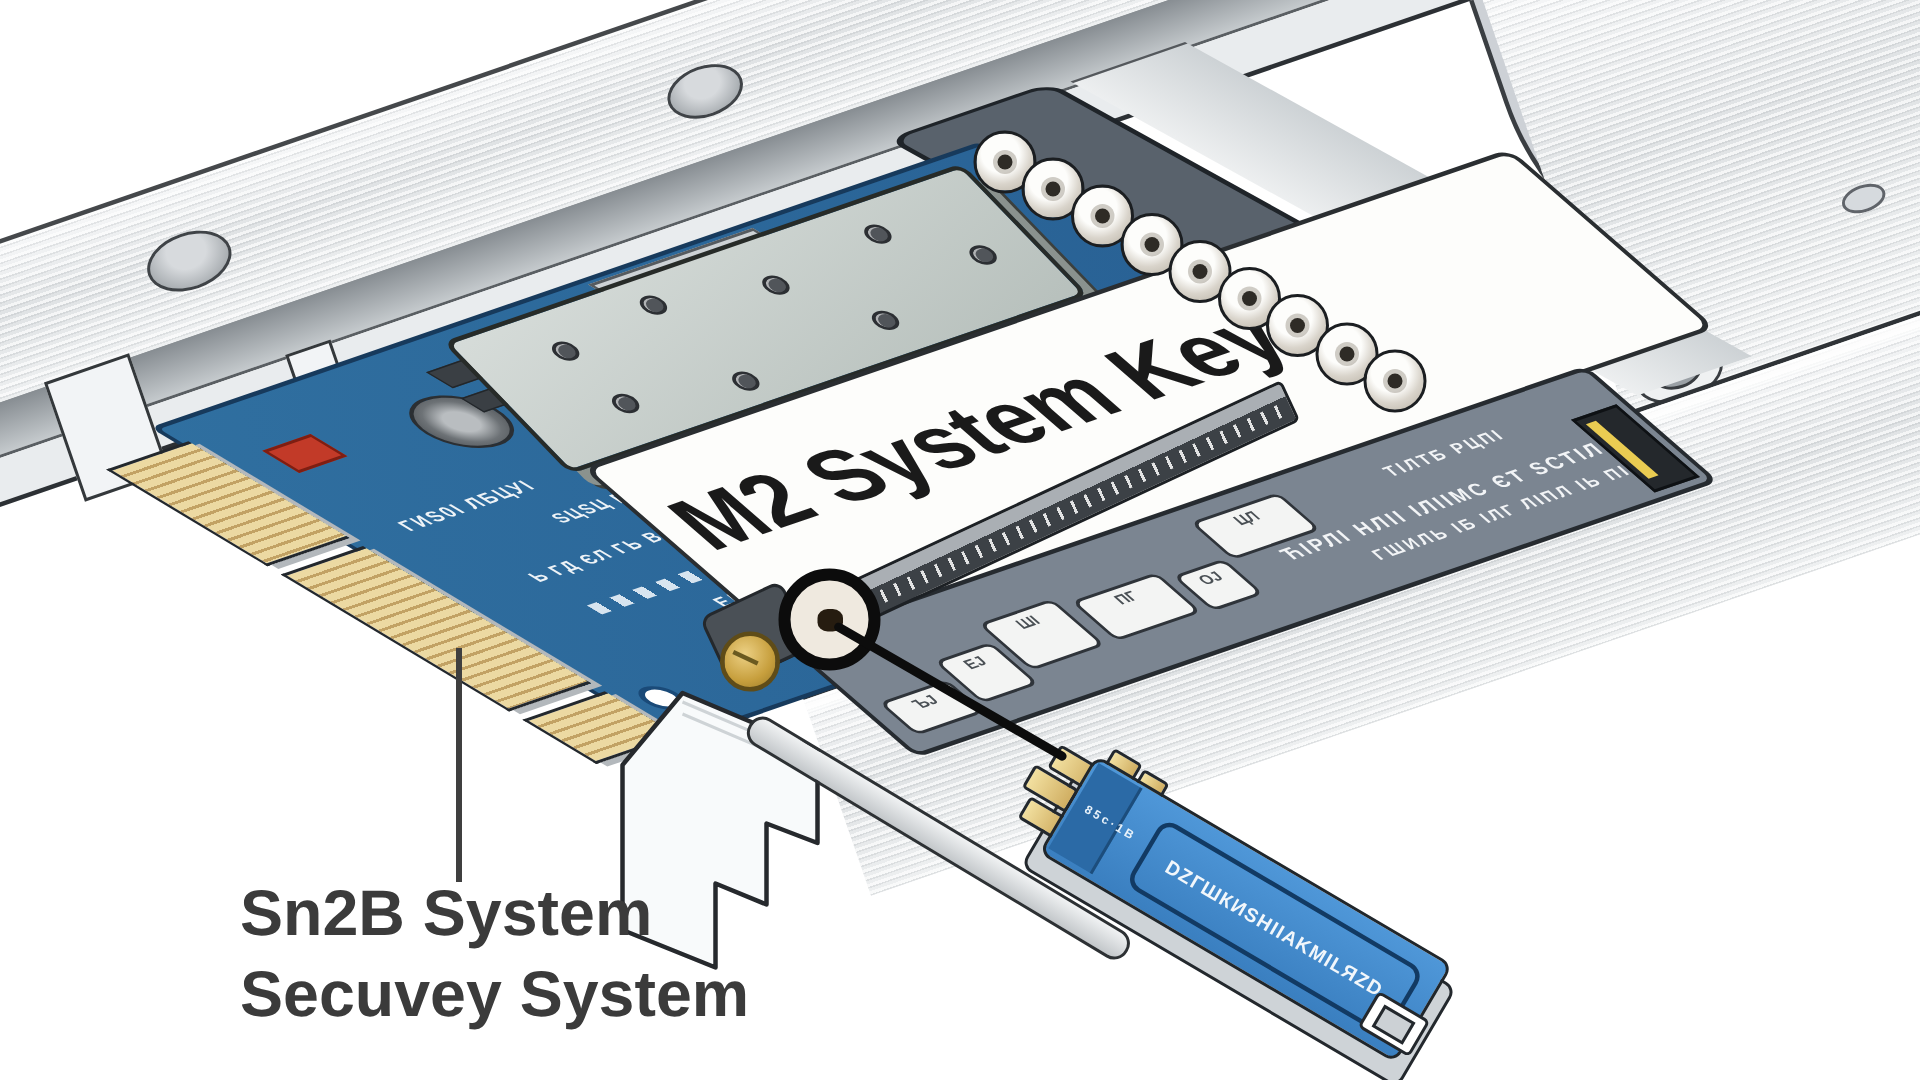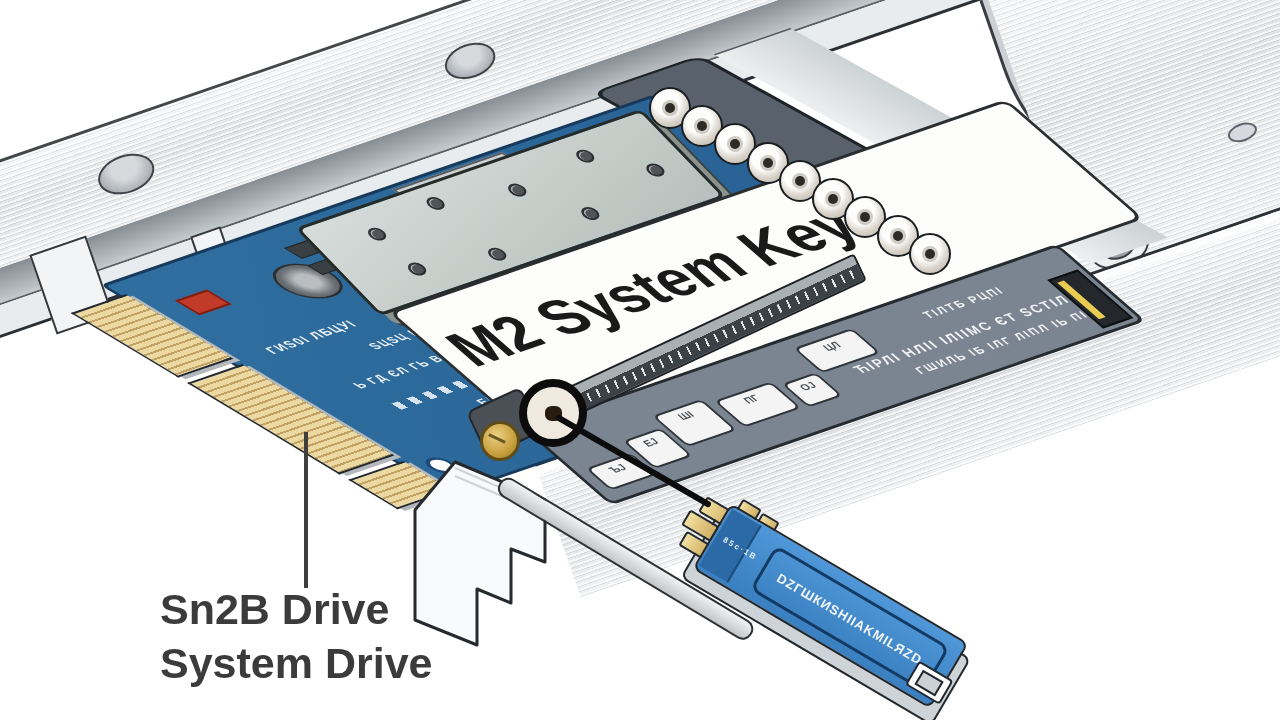--- a/index.html
+++ b/index.html
@@ -284,7 +284,7 @@
 
   <div class="abs" id="pointer-v"></div>
   <div class="abs" id="drive-label">
-    <div>Sn2B Drive</div>
+    <div>Sn2B System</div>
     <div>System Drive</div>
   </div>
 

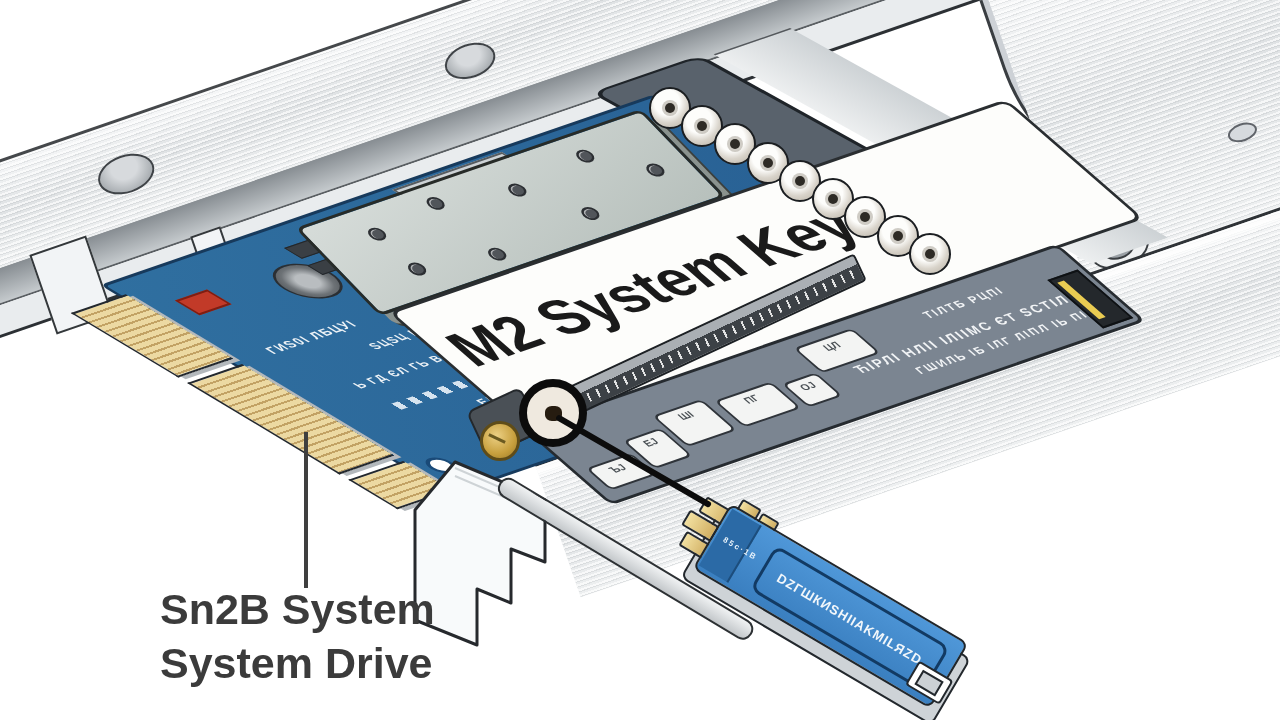--- a/index.html
+++ b/index.html
@@ -285,7 +285,7 @@
   <div class="abs" id="pointer-v"></div>
   <div class="abs" id="drive-label">
     <div>Sn2B System</div>
-    <div>System Drive</div>
+    <div>Secuvey System</div>
   </div>
 
 </div>

